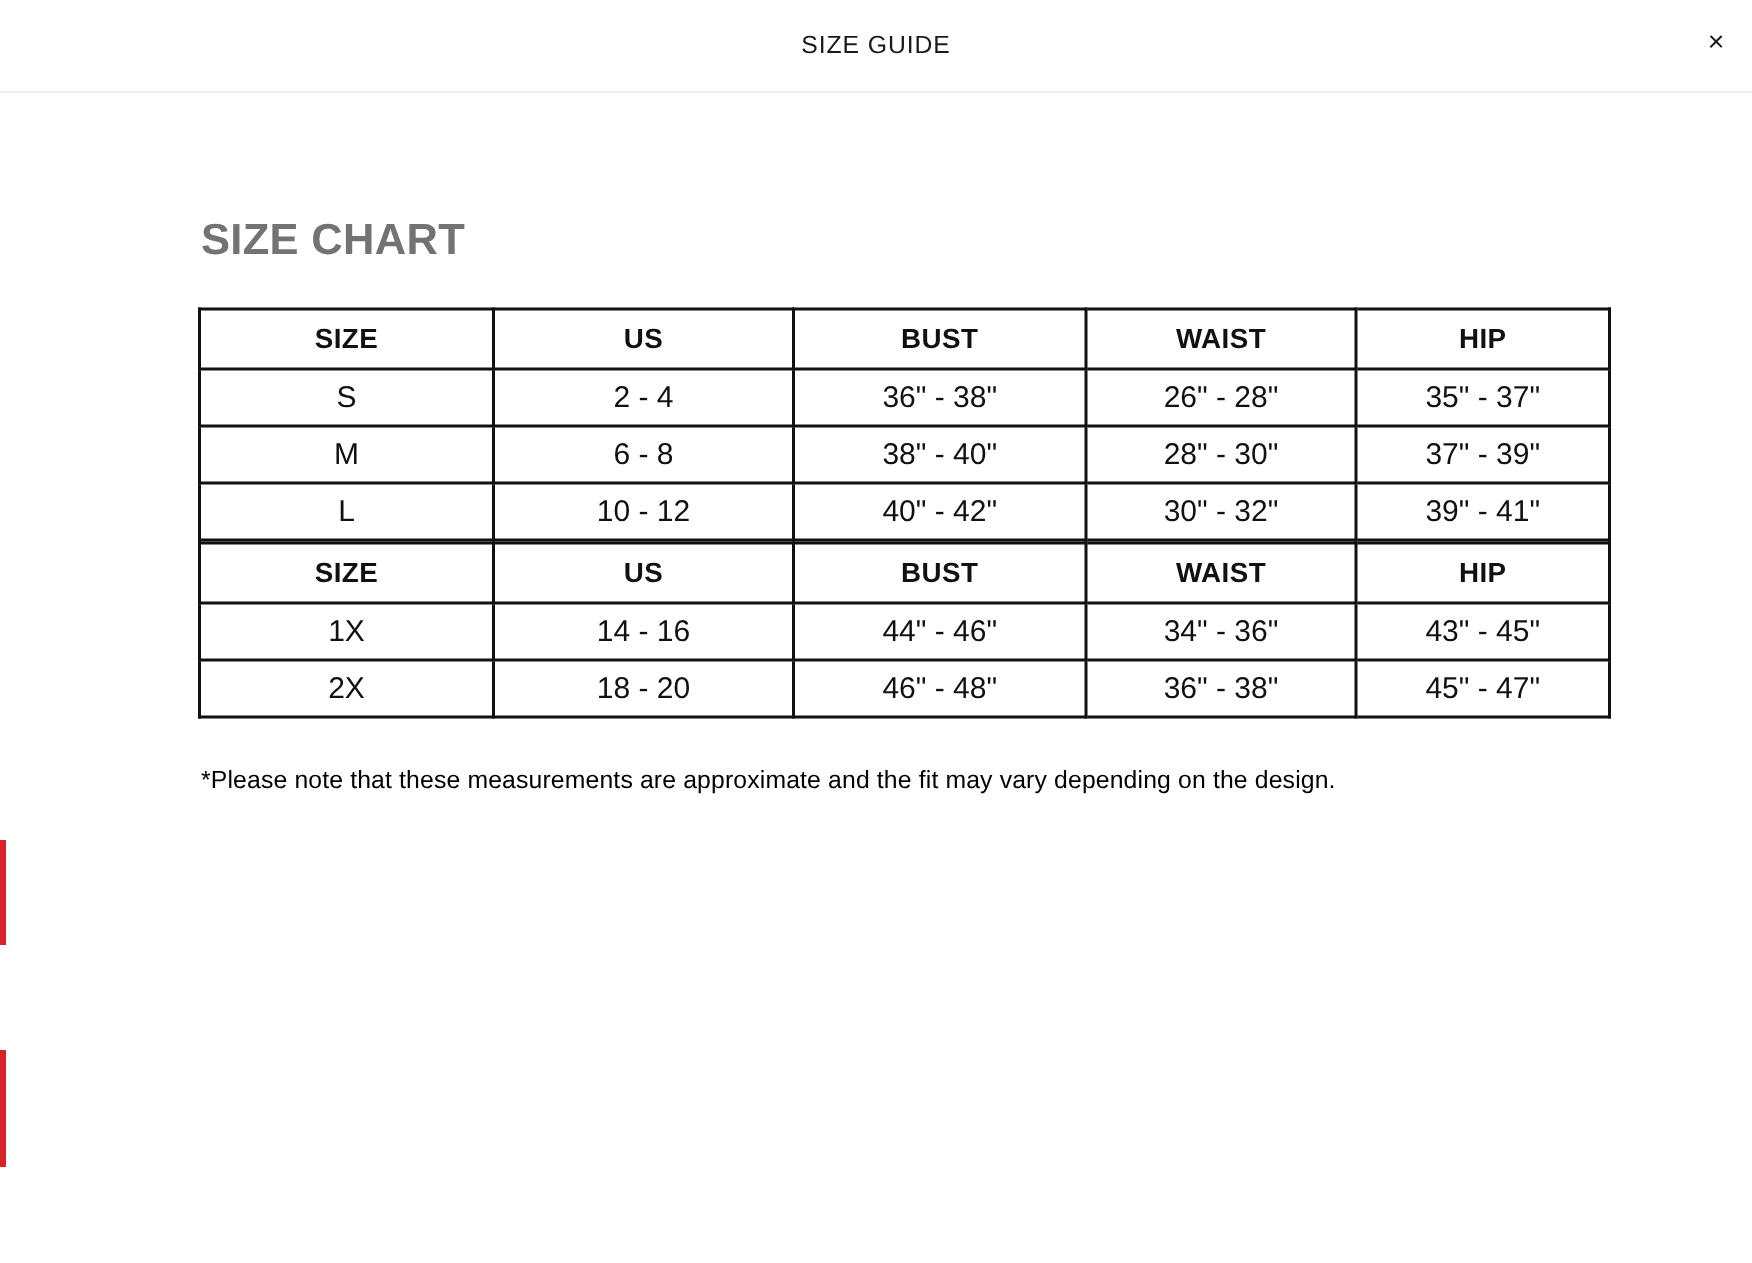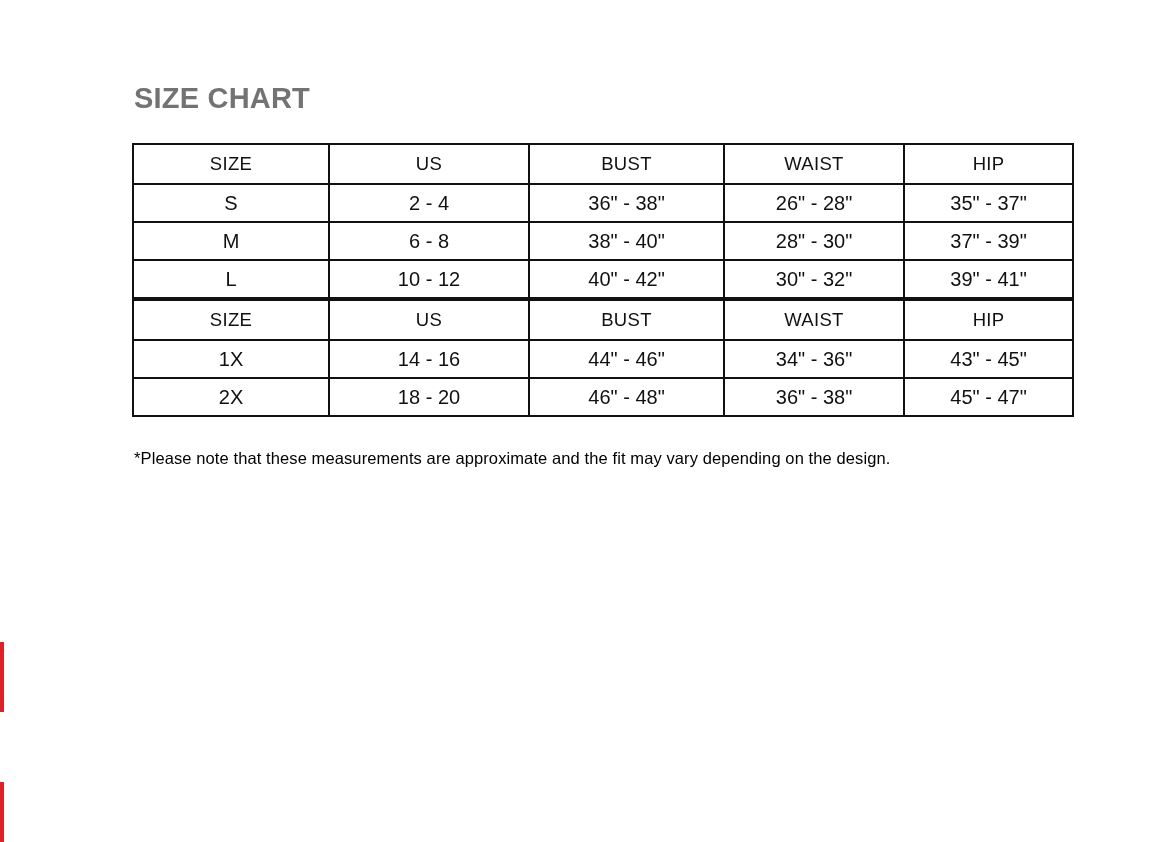--- a/index.html
+++ b/index.html
@@ -136,6 +136,10 @@
 
 <div id="app">
 
+  <div class="modal-header">
+    <div class="modal-title">SIZE GUIDE</div>
+    <button class="close-btn">×</button>
+  </div>
 
   <div class="edge-accent a1"></div>
   <div class="edge-accent a2"></div>

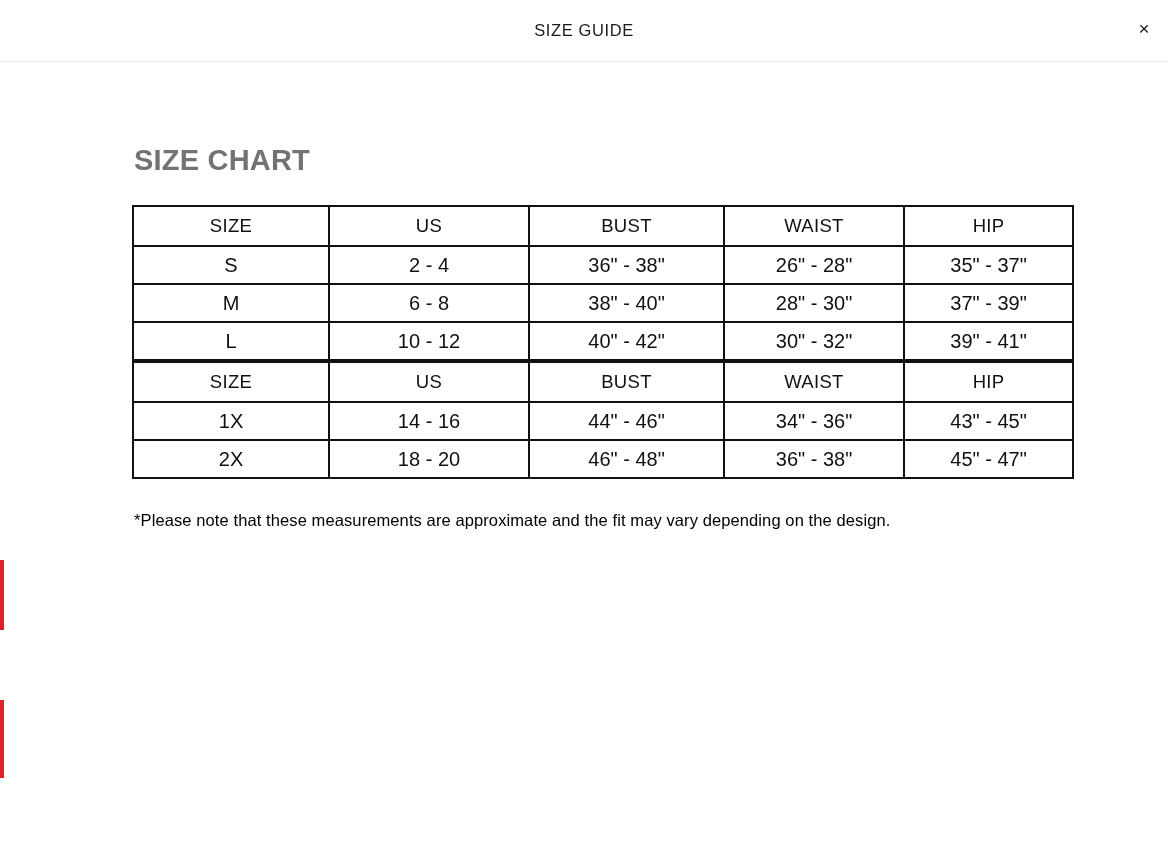--- a/index.html
+++ b/index.html
@@ -107,7 +107,7 @@
   }
   table.size-table th {
     font-size: 18.5px;
-    font-weight: normal;
+    font-weight: bold;
     height: 40px;
     letter-spacing: 0.3px;
   }

